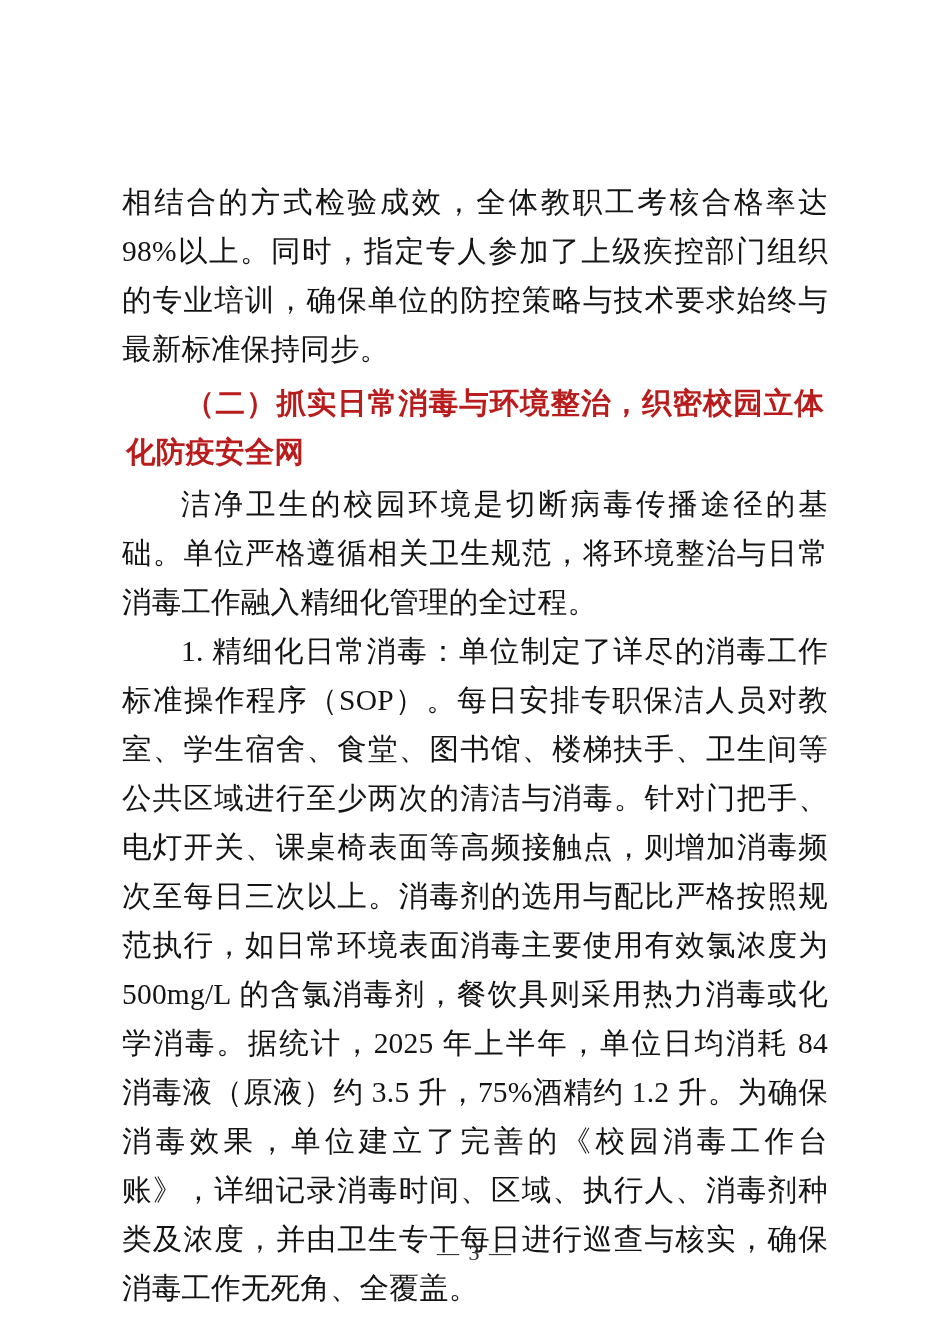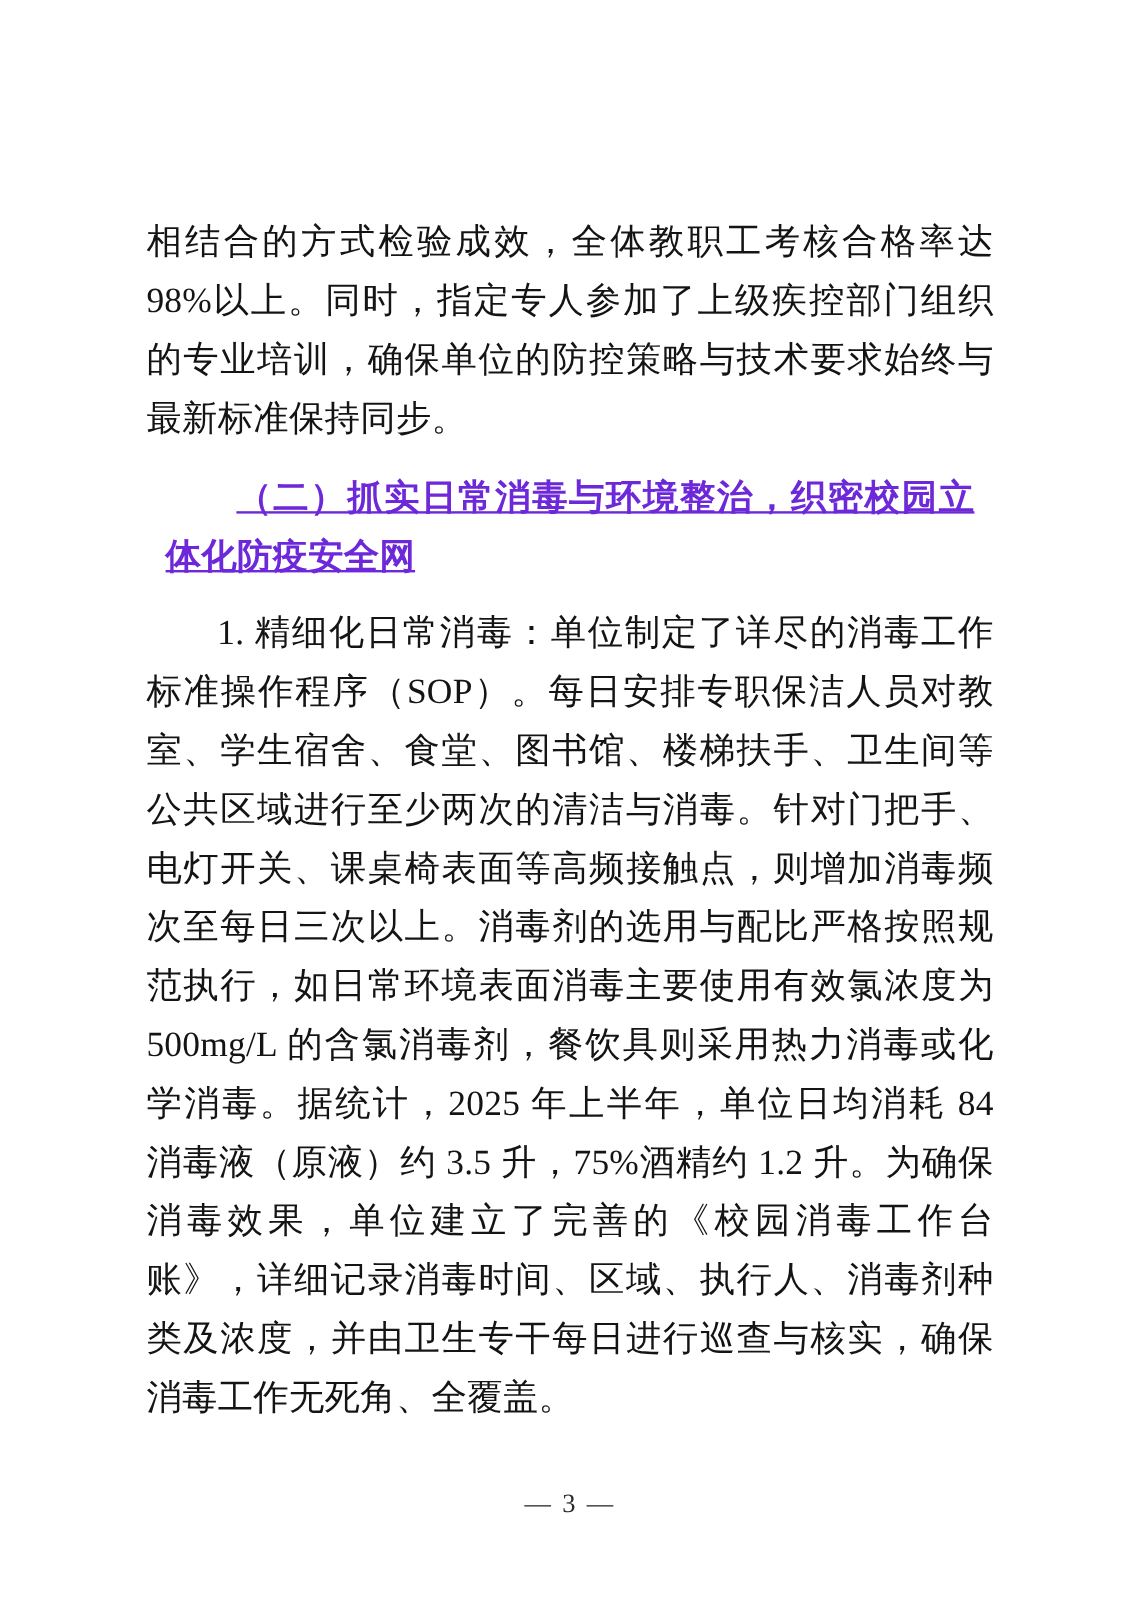--- a/index.html
+++ b/index.html
@@ -59,10 +59,9 @@
     text-align: justify;
     text-justify: inter-character;
     text-indent: 59px;
-    margin: 16px;
+    margin: 4px;
     letter-spacing: 0.2px;
-    color: #6d28d9;
-    text-decoration: underline;
+    color: #b91c1c;
   }
 
   .footer {

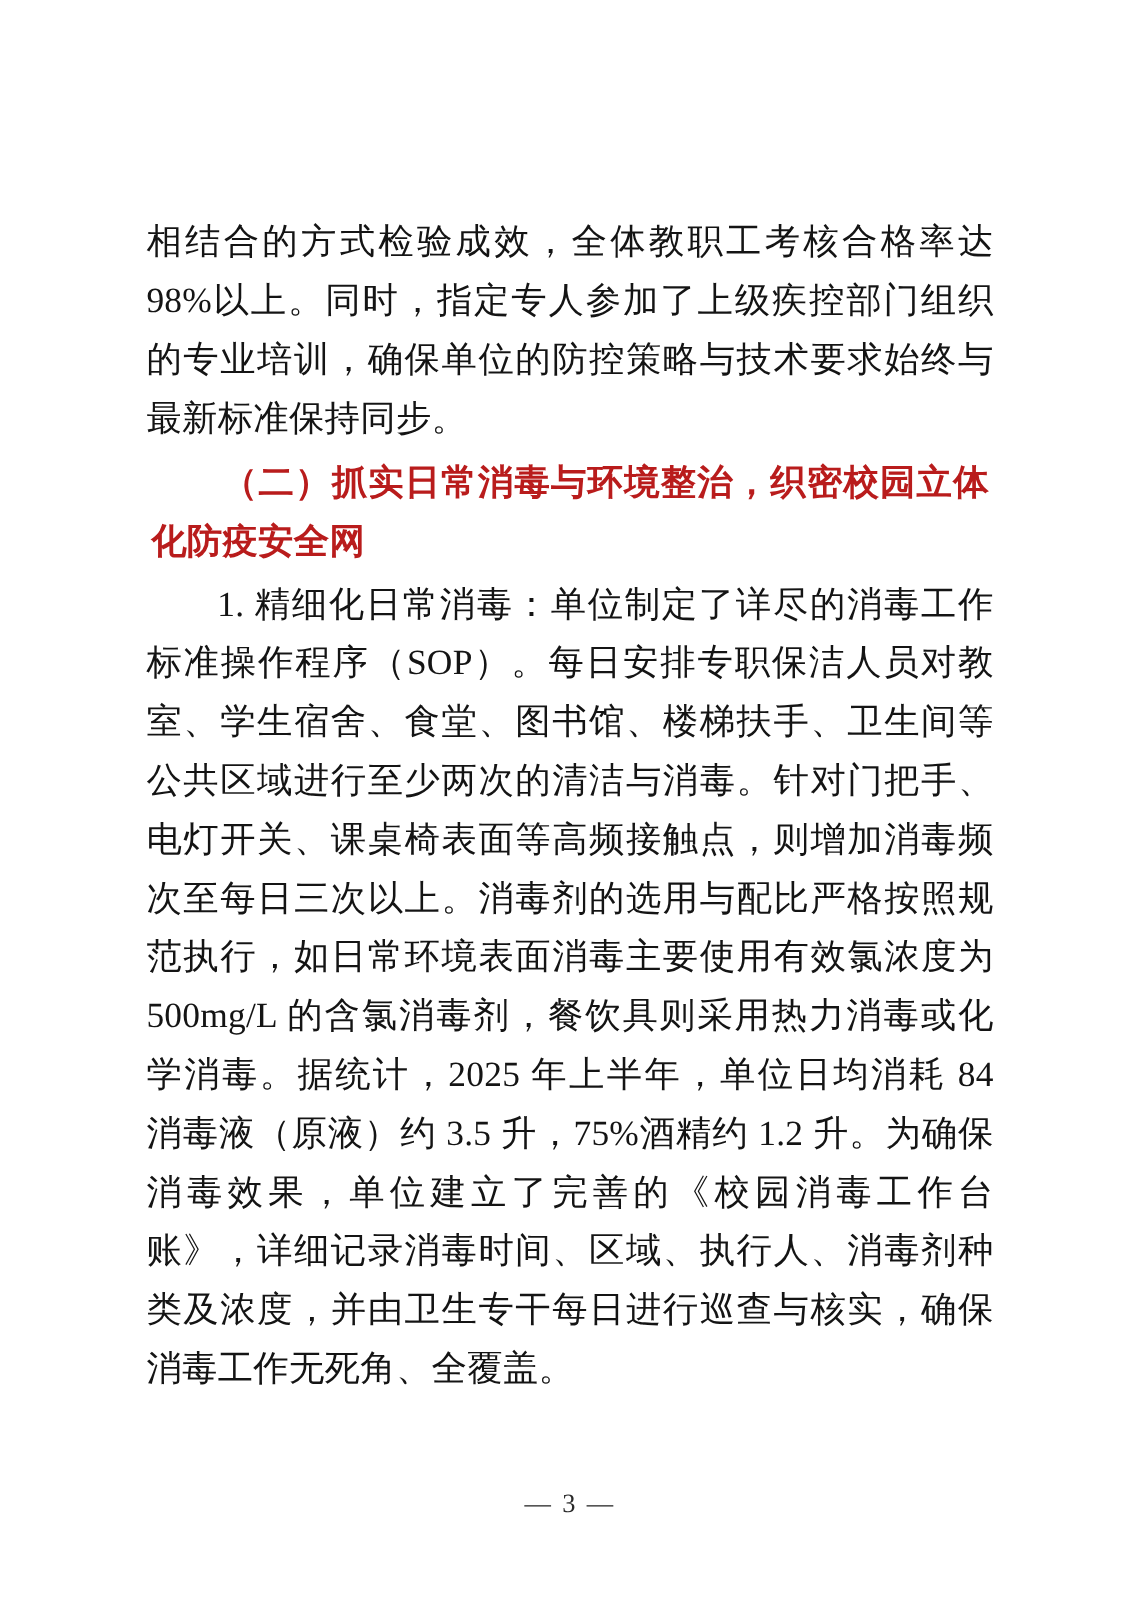--- a/index.html
+++ b/index.html
@@ -88,6 +88,7 @@
 
     <h2 class="heading">（二）抓实日常消毒与环境整治，织密校园立体化防疫安全网</h2>
 
+    <p class="para indent">洁净卫生的校园环境是切断病毒传播途径的基础。单位严格遵循相关卫生规范，将环境整治与日常消毒工作融入精细化管理的全过程。</p>
 
     <p class="para indent">1. 精细化日常消毒：单位制定了详尽的消毒工作标准操作程序（SOP）。每日安排专职保洁人员对教室、学生宿舍、食堂、图书馆、楼梯扶手、卫生间等公共区域进行至少两次的清洁与消毒。针对门把手、电灯开关、课桌椅表面等高频接触点，则增加消毒频次至每日三次以上。消毒剂的选用与配比严格按照规范执行，如日常环境表面消毒主要使用有效氯浓度为 500mg/L 的含氯消毒剂，餐饮具则采用热力消毒或化学消毒。据统计，2025 年上半年，单位日均消耗 84 消毒液（原液）约 3.5 升，75%酒精约 1.2 升。为确保消毒效果，单位建立了完善的《校园消毒工作台账》，详细记录消毒时间、区域、执行人、消毒剂种类及浓度，并由卫生专干每日进行巡查与核实，确保消毒工作无死角、全覆盖。</p>
 

